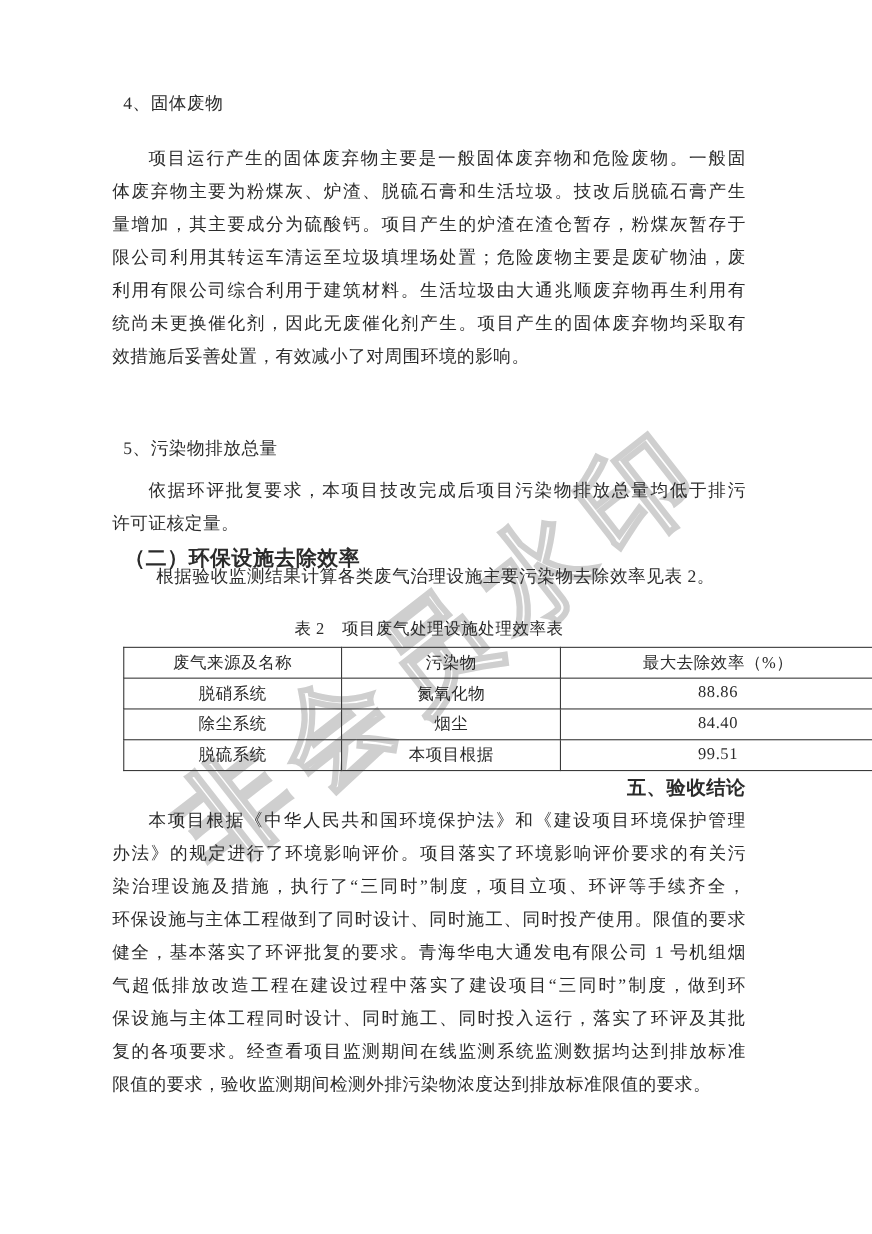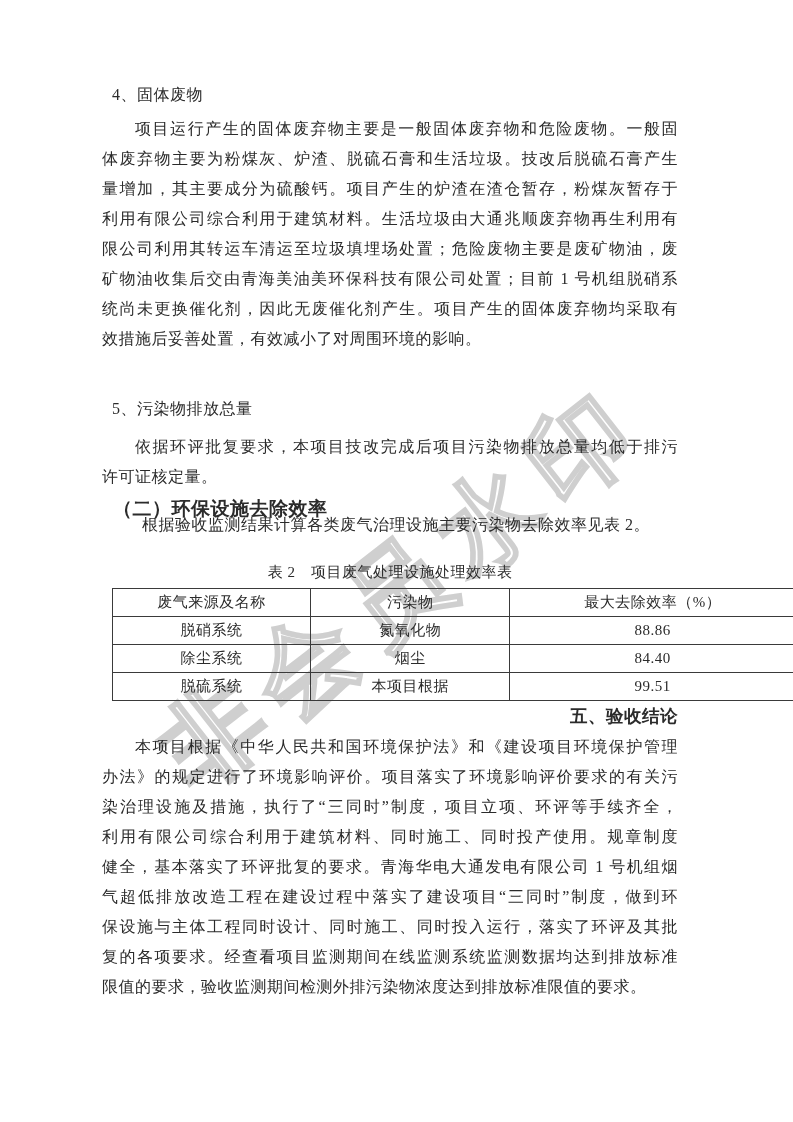--- a/index.html
+++ b/index.html
@@ -61,7 +61,7 @@
 <div class="content" style="top:80px;">
   <div class="h-num">4、固体废物</div>
 </div>
-<div class="content" style="top:114px;">
+<div class="content" style="top:130px;">
   <div class="ln j ind">项目运行产生的固体废弃物主要是一般固体废弃物和危险废物。一般固</div>
   <div class="ln j">体废弃物主要为粉煤灰、炉渣、脱硫石膏和生活垃圾。技改后脱硫石膏产生</div>
   <div class="ln j">量增加，其主要成分为硫酸钙。项目产生的炉渣在渣仓暂存，粉煤灰暂存于</div>

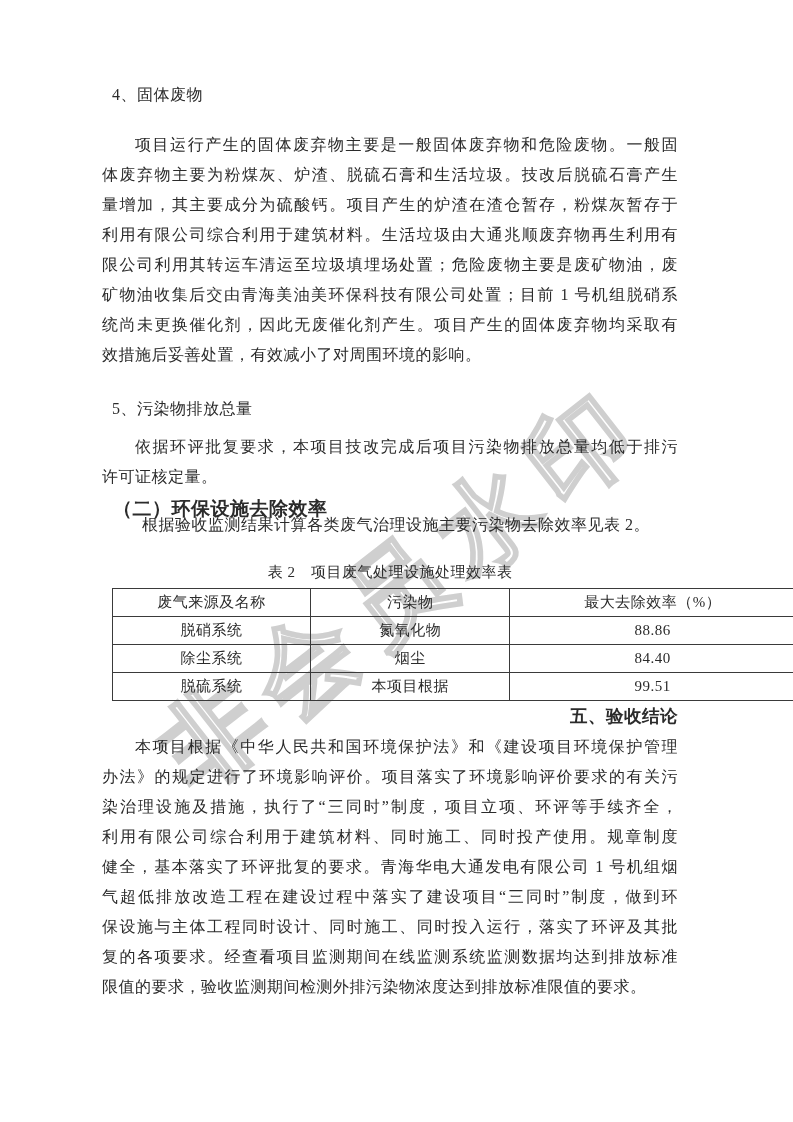--- a/index.html
+++ b/index.html
@@ -65,8 +65,8 @@
   <div class="ln j ind">项目运行产生的固体废弃物主要是一般固体废弃物和危险废物。一般固</div>
   <div class="ln j">体废弃物主要为粉煤灰、炉渣、脱硫石膏和生活垃圾。技改后脱硫石膏产生</div>
   <div class="ln j">量增加，其主要成分为硫酸钙。项目产生的炉渣在渣仓暂存，粉煤灰暂存于</div>
+  <div class="ln j">限公司利用其转运车清运至垃圾填埋场处置；危险废物主要是废矿物油，废</div>
   <div class="ln j">利用有限公司综合利用于建筑材料。生活垃圾由大通兆顺废弃物再生利用有</div>
-  <div class="ln j">限公司利用其转运车清运至垃圾填埋场处置；危险废物主要是废矿物油，废</div>
   <div class="ln j">矿物油收集后交由青海美油美环保科技有限公司处置；目前 1 号机组脱硝系</div>
   <div class="ln j">统尚未更换催化剂，因此无废催化剂产生。项目产生的固体废弃物均采取有</div>
   <div class="ln">效措施后妥善处置，有效减小了对周围环境的影响。</div>

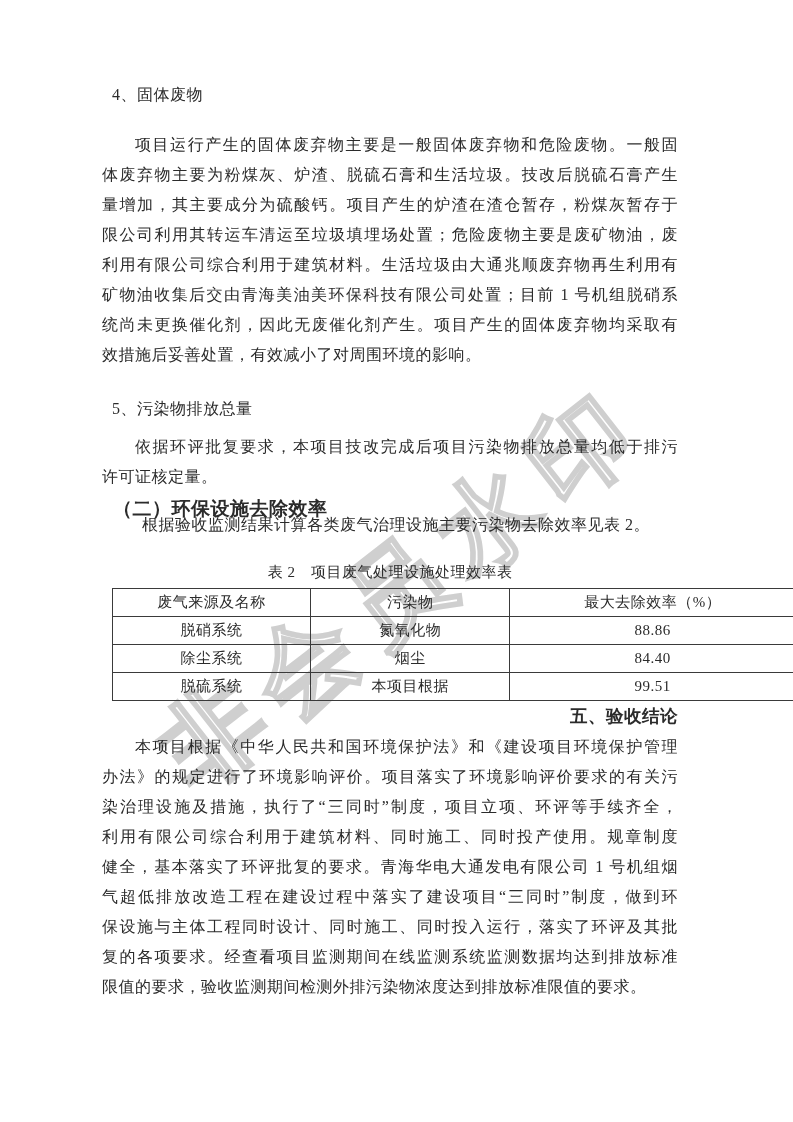--- a/index.html
+++ b/index.html
@@ -67,7 +67,6 @@
   <div class="ln j">量增加，其主要成分为硫酸钙。项目产生的炉渣在渣仓暂存，粉煤灰暂存于</div>
   <div class="ln j">限公司利用其转运车清运至垃圾填埋场处置；危险废物主要是废矿物油，废</div>
   <div class="ln j">利用有限公司综合利用于建筑材料。生活垃圾由大通兆顺废弃物再生利用有</div>
-  <div class="ln j">矿物油收集后交由青海美油美环保科技有限公司处置；目前 1 号机组脱硝系</div>
   <div class="ln j">统尚未更换催化剂，因此无废催化剂产生。项目产生的固体废弃物均采取有</div>
   <div class="ln">效措施后妥善处置，有效减小了对周围环境的影响。</div>
 </div>

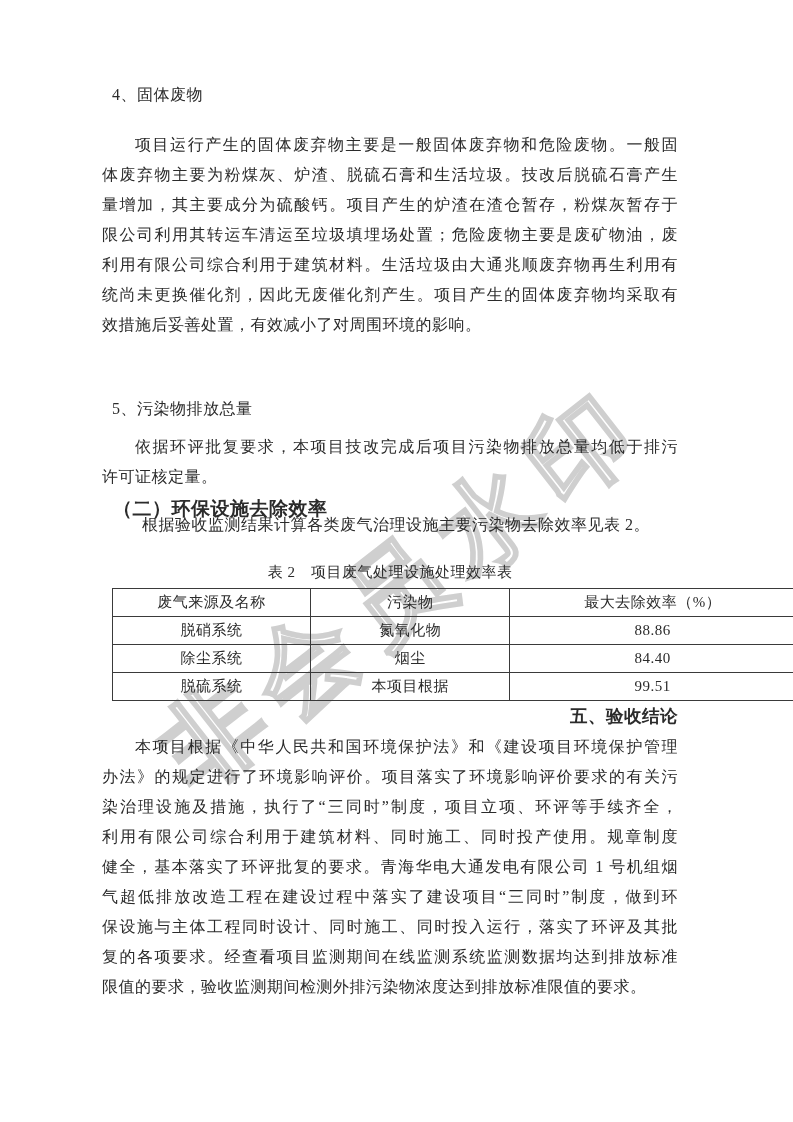--- a/index.html
+++ b/index.html
@@ -128,7 +128,7 @@
   <div class="ln j ind">本项目根据《中华人民共和国环境保护法》和《建设项目环境保护管理</div>
   <div class="ln j">办法》的规定进行了环境影响评价。项目落实了环境影响评价要求的有关污</div>
   <div class="ln j">染治理设施及措施，执行了“三同时”制度，项目立项、环评等手续齐全，</div>
-  <div class="ln j">利用有限公司综合利用于建筑材料、同时施工、同时投产使用。规章制度</div>
+  <div class="ln j">环保设施与主体工程做到了同时设计、同时施工、同时投产使用。限值的要求</div>
   <div class="ln j">健全，基本落实了环评批复的要求。青海华电大通发电有限公司 1 号机组烟</div>
   <div class="ln j">气超低排放改造工程在建设过程中落实了建设项目“三同时”制度，做到环</div>
   <div class="ln j">保设施与主体工程同时设计、同时施工、同时投入运行，落实了环评及其批</div>

